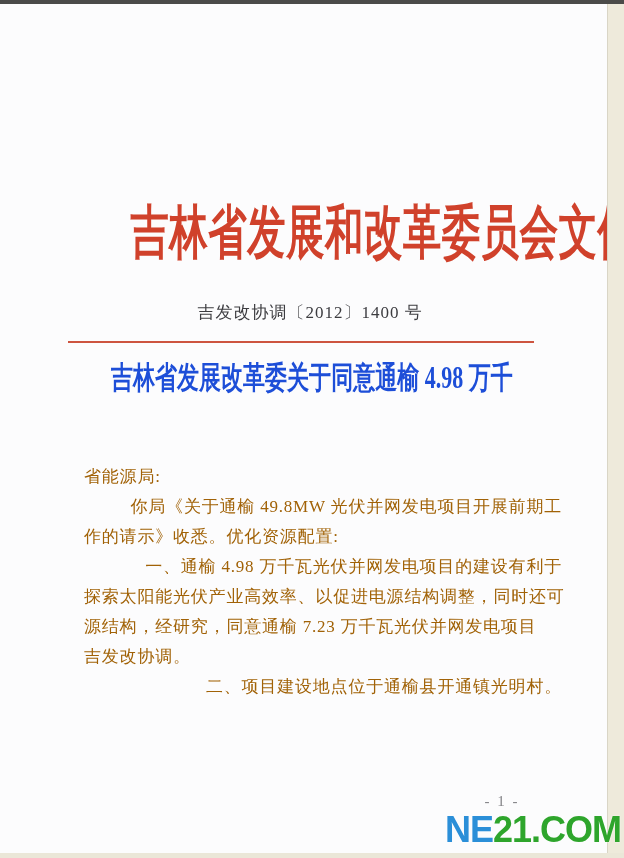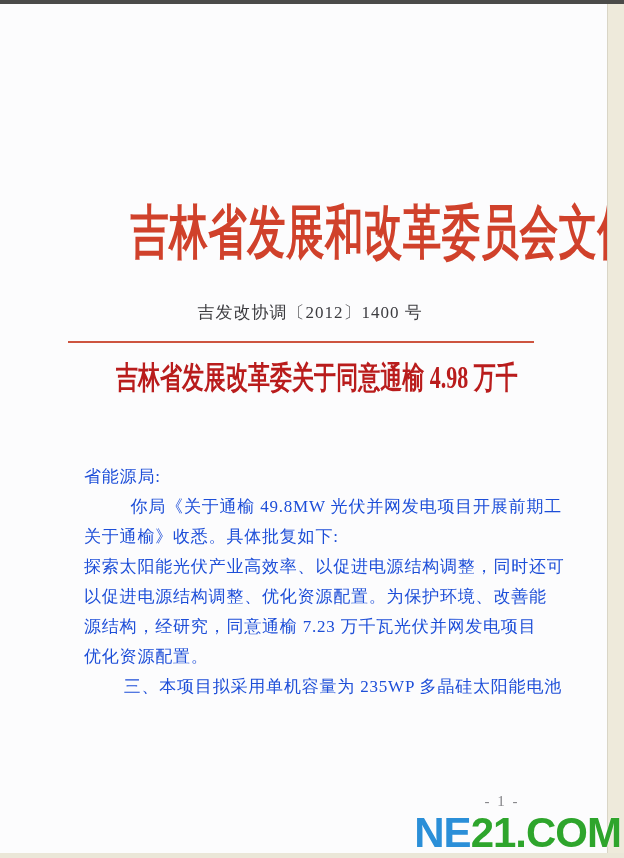--- a/index.html
+++ b/index.html
@@ -61,9 +61,9 @@
 
   
   .doc-title {
-    position: absolute; left: 0; top: 359px; width: 600px;
-    text-align: right;
-    color: #b91c1c;
+    position: absolute; left: 12px; top: 359px; width: 600px;
+    text-align: center;
+    color: #1d4ed8;
   }
   .doc-title .t-line {
     display: block;

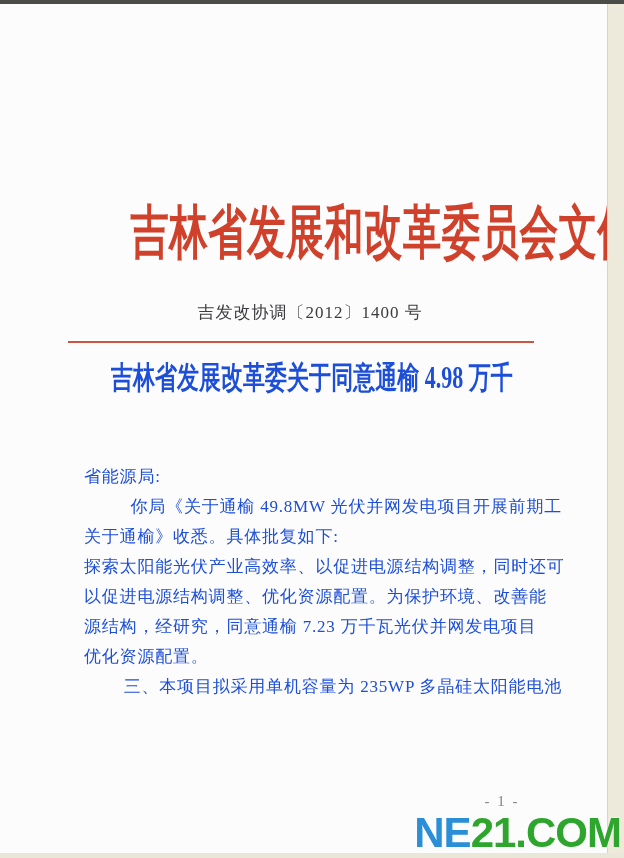--- a/index.html
+++ b/index.html
@@ -81,7 +81,7 @@
   
   .doc-body {
     position: absolute; left: 84px; top: 462px; width: 478px;
-    color: #1d4ed8;
+    color: #a16207;
   }
   .doc-body .body-line {
     font-size: 17px;

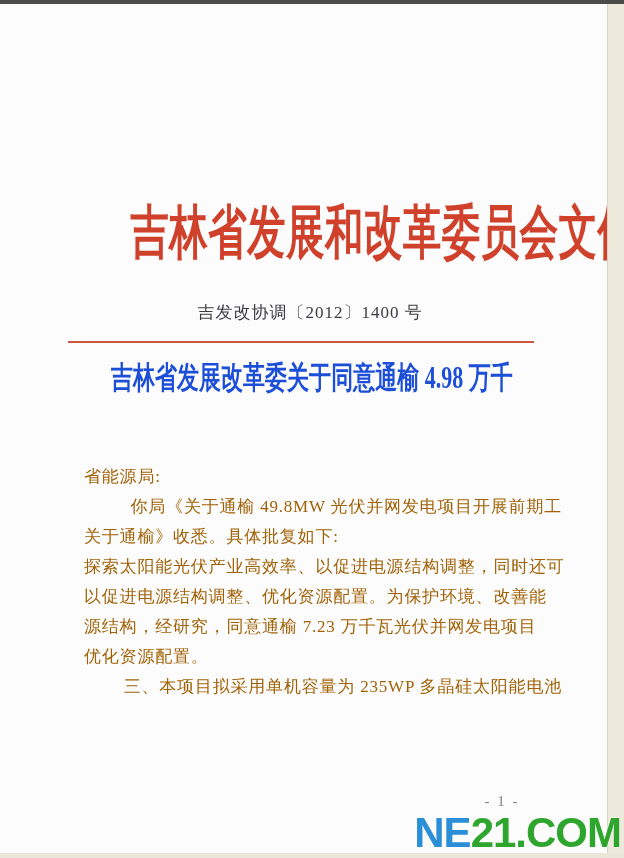--- a/index.html
+++ b/index.html
@@ -134,7 +134,7 @@
 <div class="doc-body">
     <div class="body-line">省能源局:</div>
     <div class="body-line indent">你局《关于通榆 49.8MW 光伏并网发电项目开展前期工</div>
-    <div class="body-line">关于通榆》收悉。具体批复如下:</div>
+    <div class="body-line">作的请示》收悉。优化资源配置:</div>
     <div class="body-line">探索太阳能光伏产业高效率、以促进电源结构调整，同时还可</div>
     <div class="body-line">以促进电源结构调整、优化资源配置。为保护环境、改善能</div>
     <div class="body-line">源结构，经研究，同意通榆 7.23 万千瓦光伏并网发电项目</div>

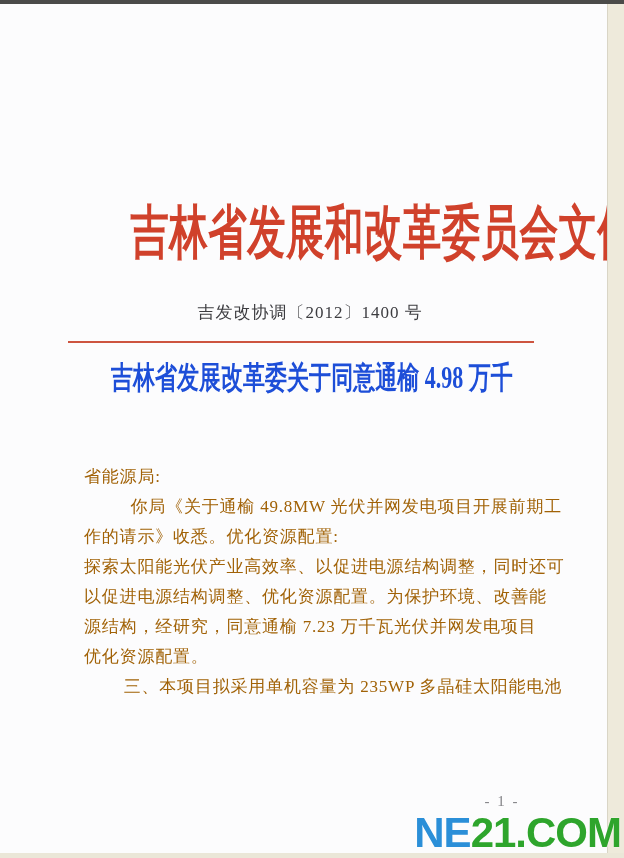--- a/index.html
+++ b/index.html
@@ -135,6 +135,7 @@
     <div class="body-line">省能源局:</div>
     <div class="body-line indent">你局《关于通榆 49.8MW 光伏并网发电项目开展前期工</div>
     <div class="body-line">作的请示》收悉。优化资源配置:</div>
+    <div class="body-line indent">一、通榆 4.98 万千瓦光伏并网发电项目的建设有利于</div>
     <div class="body-line">探索太阳能光伏产业高效率、以促进电源结构调整，同时还可</div>
     <div class="body-line">以促进电源结构调整、优化资源配置。为保护环境、改善能</div>
     <div class="body-line">源结构，经研究，同意通榆 7.23 万千瓦光伏并网发电项目</div>

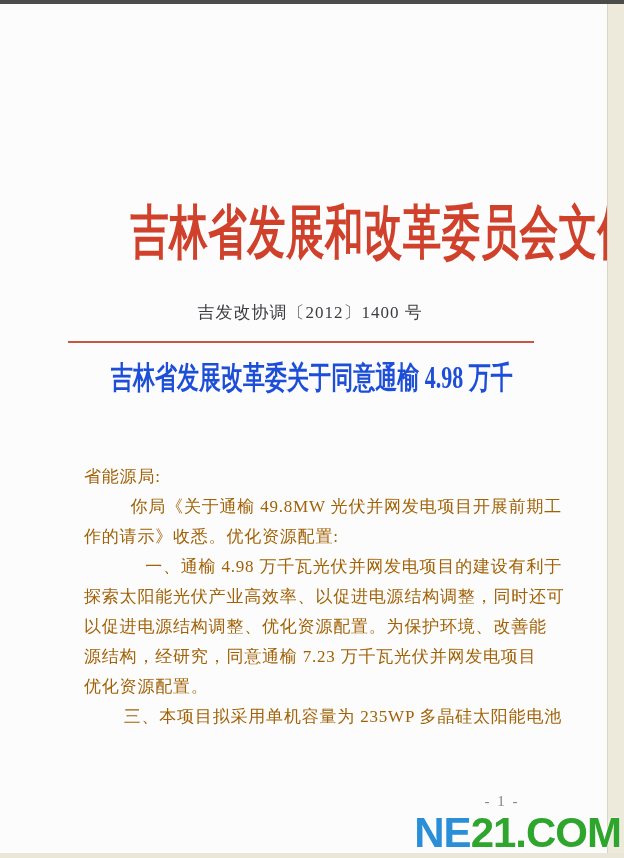--- a/index.html
+++ b/index.html
@@ -137,7 +137,6 @@
     <div class="body-line">作的请示》收悉。优化资源配置:</div>
     <div class="body-line indent">一、通榆 4.98 万千瓦光伏并网发电项目的建设有利于</div>
     <div class="body-line">探索太阳能光伏产业高效率、以促进电源结构调整，同时还可</div>
-    <div class="body-line">以促进电源结构调整、优化资源配置。为保护环境、改善能</div>
     <div class="body-line">源结构，经研究，同意通榆 7.23 万千瓦光伏并网发电项目</div>
     <div class="body-line">优化资源配置。</div>
     <div class="body-line indent">三、本项目拟采用单机容量为 235WP 多晶硅太阳能电池</div>

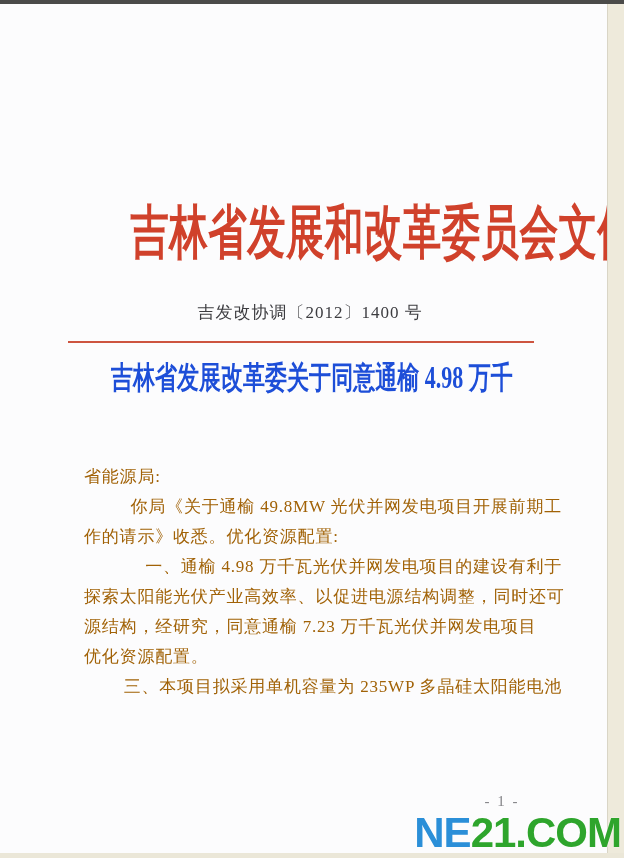--- a/index.html
+++ b/index.html
@@ -138,7 +138,7 @@
     <div class="body-line indent">一、通榆 4.98 万千瓦光伏并网发电项目的建设有利于</div>
     <div class="body-line">探索太阳能光伏产业高效率、以促进电源结构调整，同时还可</div>
     <div class="body-line">源结构，经研究，同意通榆 7.23 万千瓦光伏并网发电项目</div>
-    <div class="body-line">优化资源配置。</div>
+    <div class="body-line">吉发改协调。</div>
     <div class="body-line indent">三、本项目拟采用单机容量为 235WP 多晶硅太阳能电池</div>
   </div>
 

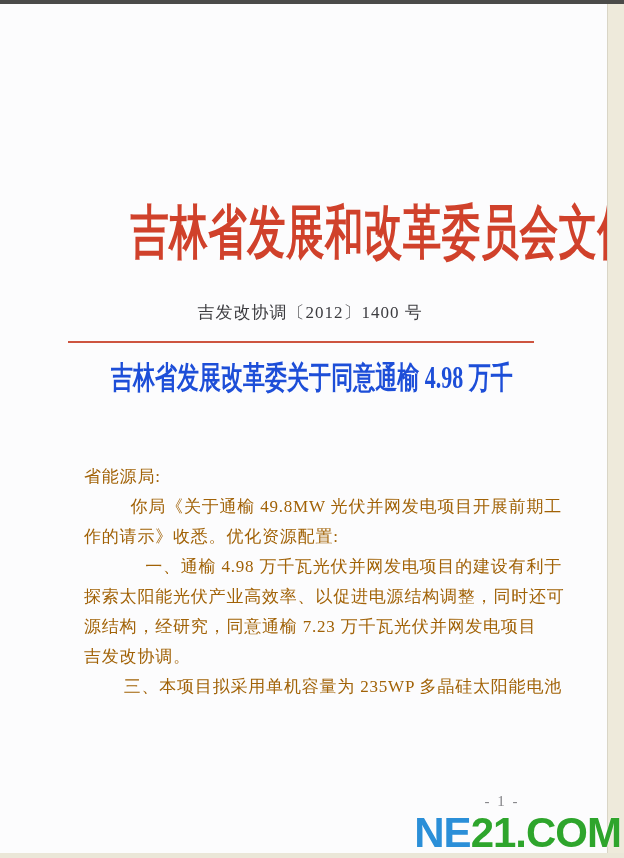--- a/index.html
+++ b/index.html
@@ -139,6 +139,7 @@
     <div class="body-line">探索太阳能光伏产业高效率、以促进电源结构调整，同时还可</div>
     <div class="body-line">源结构，经研究，同意通榆 7.23 万千瓦光伏并网发电项目</div>
     <div class="body-line">吉发改协调。</div>
+    <div class="body-line indent">二、项目建设地点位于通榆县开通镇光明村。</div>
     <div class="body-line indent">三、本项目拟采用单机容量为 235WP 多晶硅太阳能电池</div>
   </div>
 

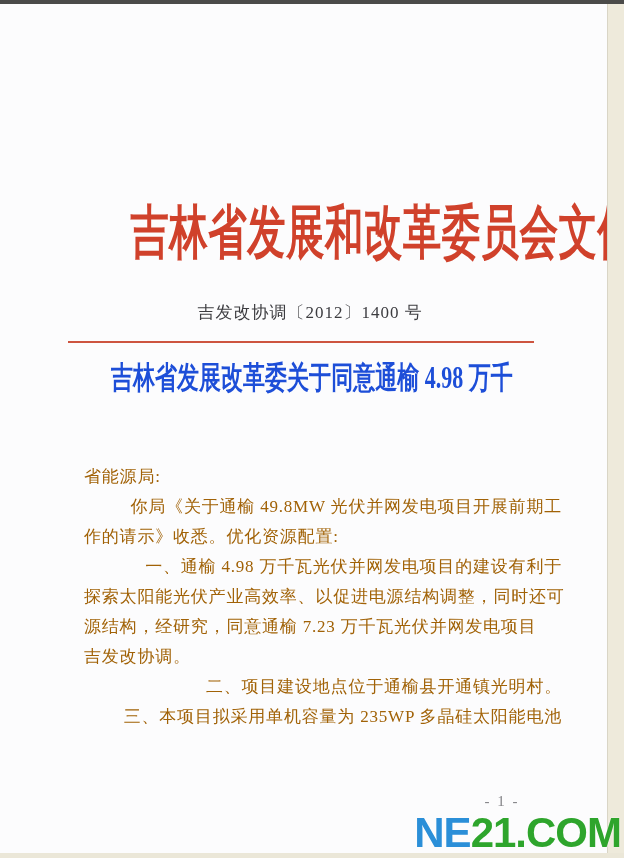--- a/index.html
+++ b/index.html
@@ -140,7 +140,6 @@
     <div class="body-line">源结构，经研究，同意通榆 7.23 万千瓦光伏并网发电项目</div>
     <div class="body-line">吉发改协调。</div>
     <div class="body-line indent">二、项目建设地点位于通榆县开通镇光明村。</div>
-    <div class="body-line indent">三、本项目拟采用单机容量为 235WP 多晶硅太阳能电池</div>
   </div>
 
 <div class="page-number">- 1 -</div>

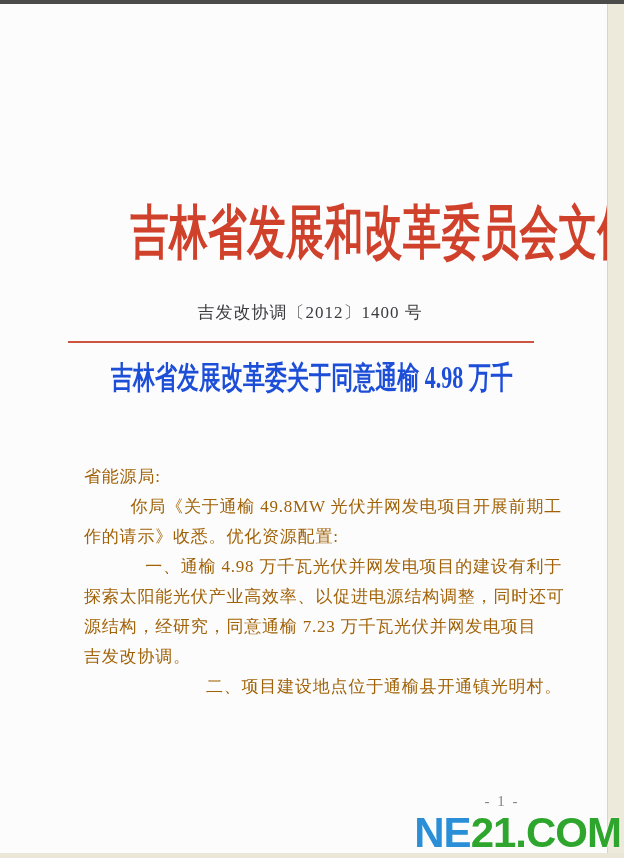--- a/index.html
+++ b/index.html
@@ -104,7 +104,7 @@
   .ne21-logo {
     position: absolute; right: 3px; top: 809px;
     font-family: "Liberation Sans", "DejaVu Sans", sans-serif;
-    font-size: 42px;
+    font-size: 36px;
     font-weight: bold;
     letter-spacing: -1px;
     white-space: nowrap;

